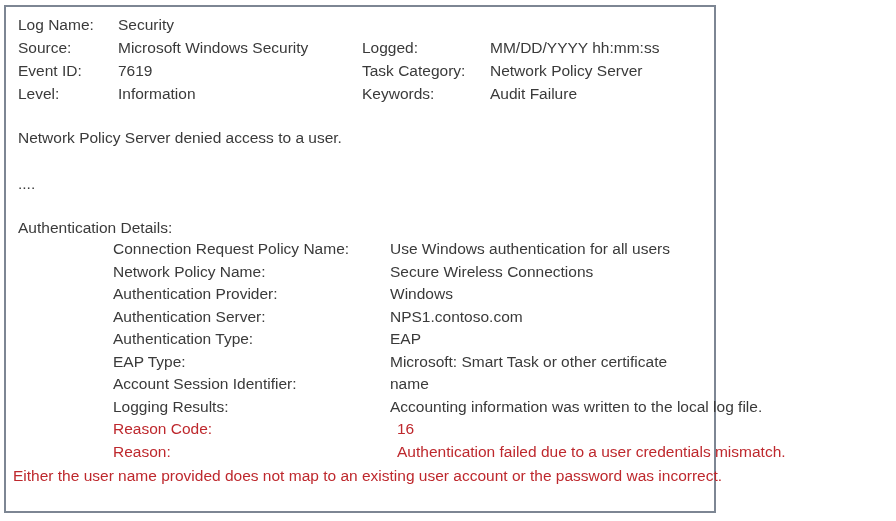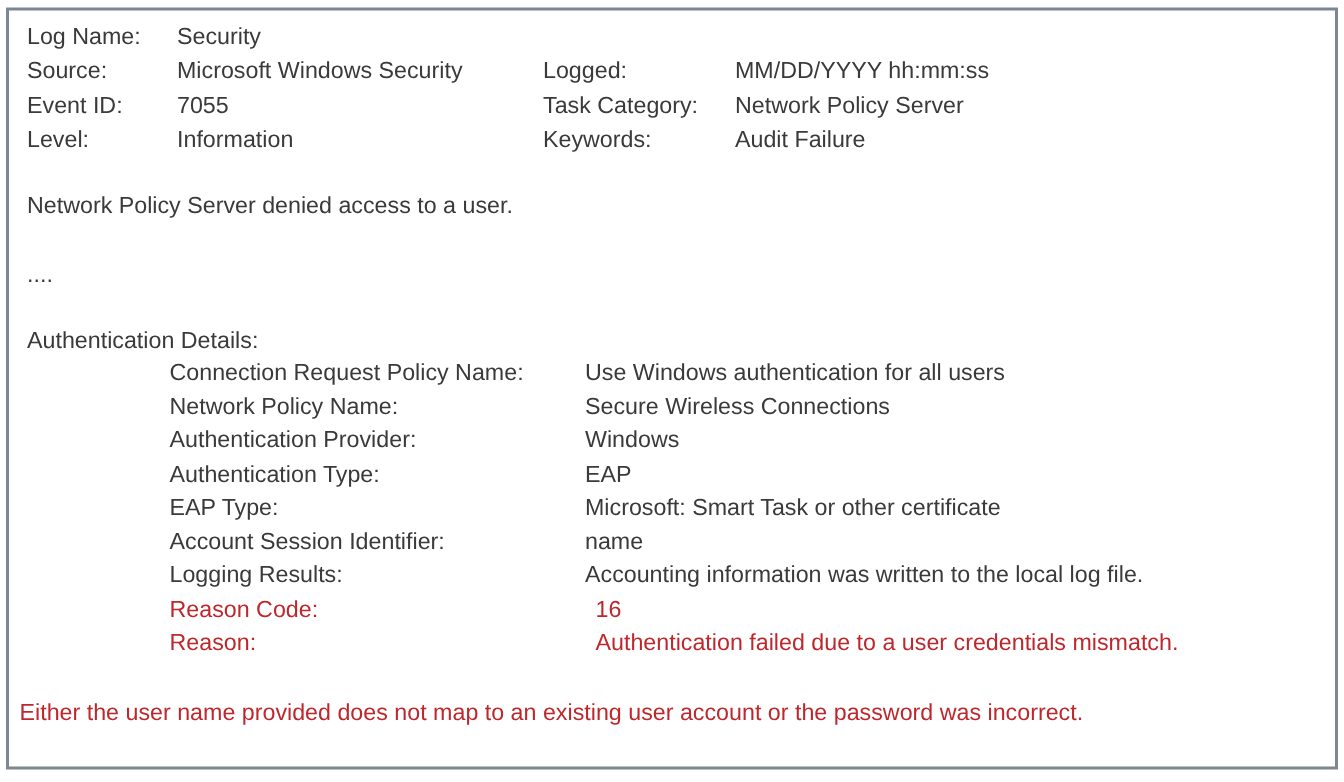--- a/index.html
+++ b/index.html
@@ -14,7 +14,7 @@
   .frame {
     position: absolute;
     left: 4px; top: 5px;
-    width: 888px; height: 508px;
+    width: 712px; height: 508px;
     border: 2px solid #7d8693;
     background: #ffffff;
   }

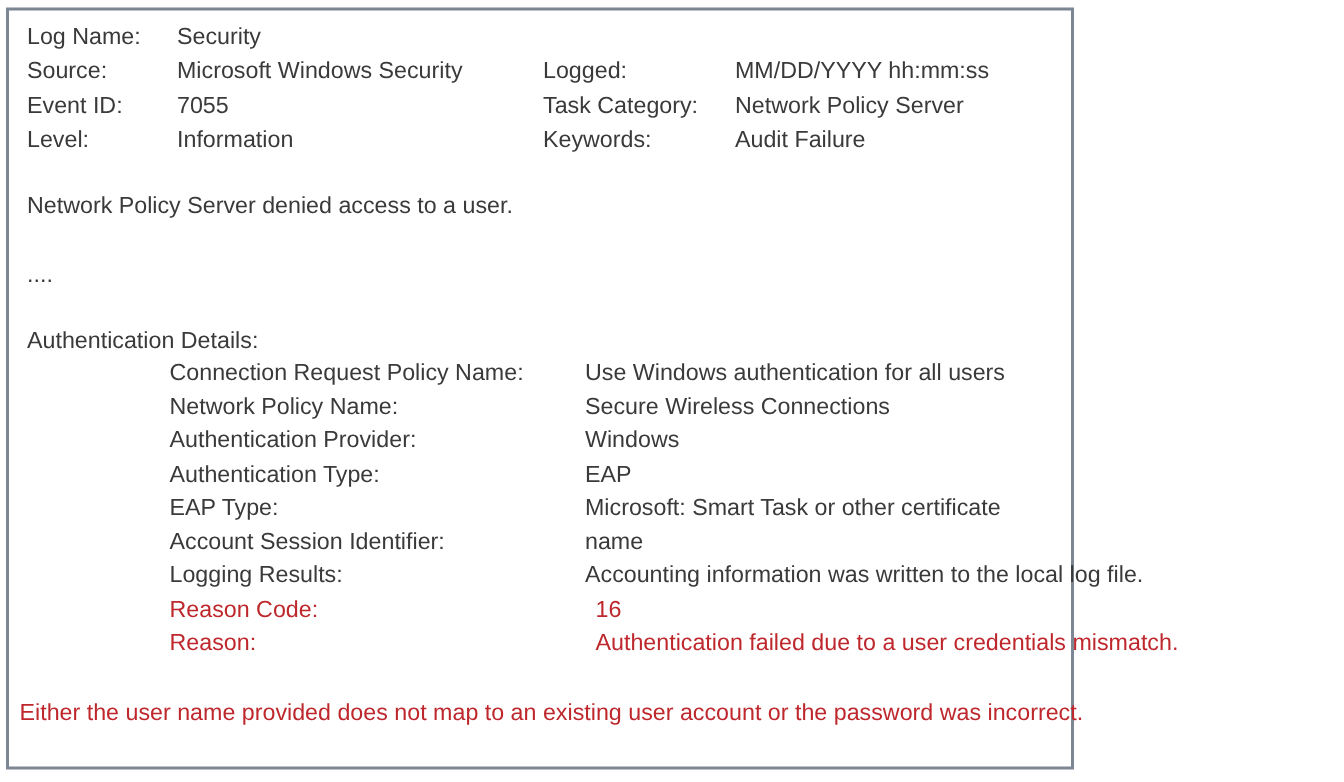--- a/index.html
+++ b/index.html
@@ -65,7 +65,7 @@
     </div>
     <div class="hrow">
       <span class="lbl">Event ID:</span>
-      <span class="val">7055</span>
+      <span class="val">7619</span>
       <span class="lbl">Task Category:</span>
       <span class="val">Network Policy Server</span>
     </div>

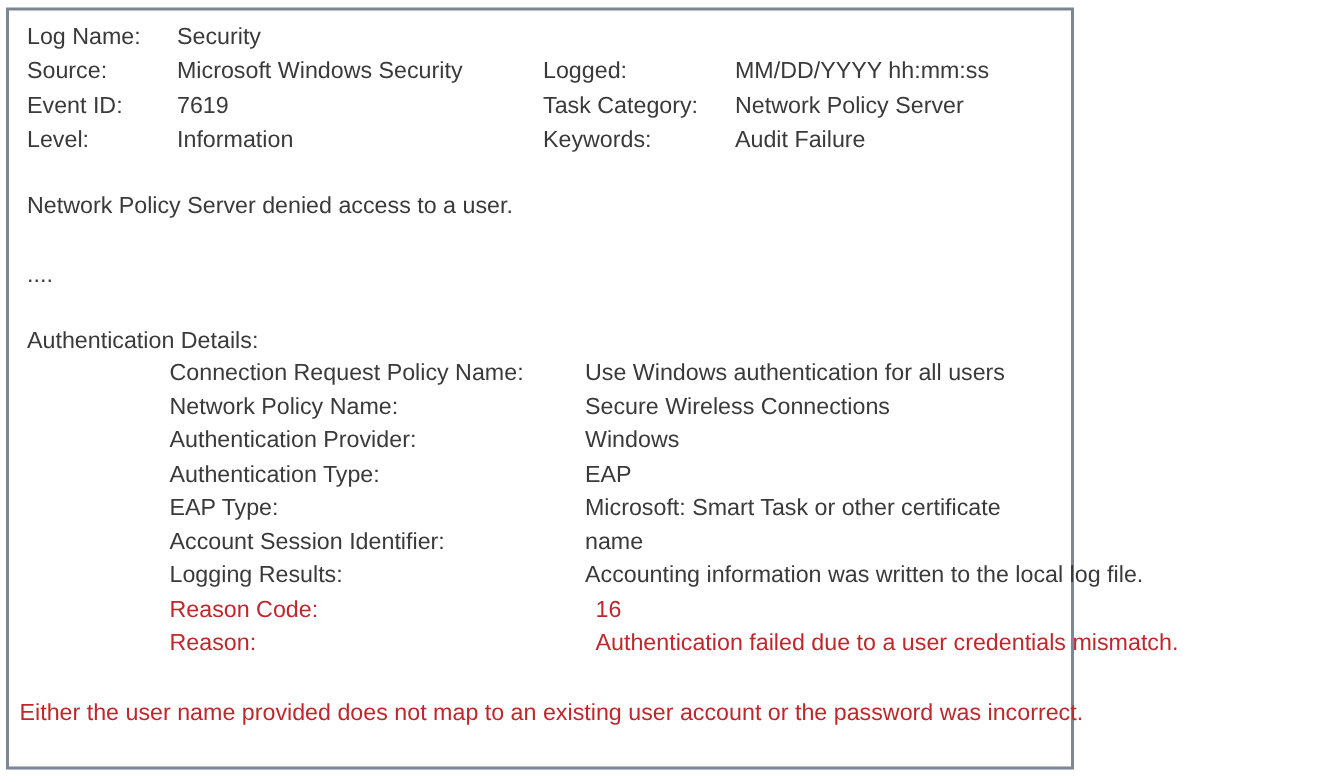--- a/index.html
+++ b/index.html
@@ -97,6 +97,10 @@
       <span class="val">Windows</span>
     </div>
     <div class="drow">
+      <span class="lbl">Authentication Server:</span>
+      <span class="val">NPS1.contoso.com</span>
+    </div>
+    <div class="drow">
       <span class="lbl">Authentication Type:</span>
       <span class="val">EAP</span>
     </div>

